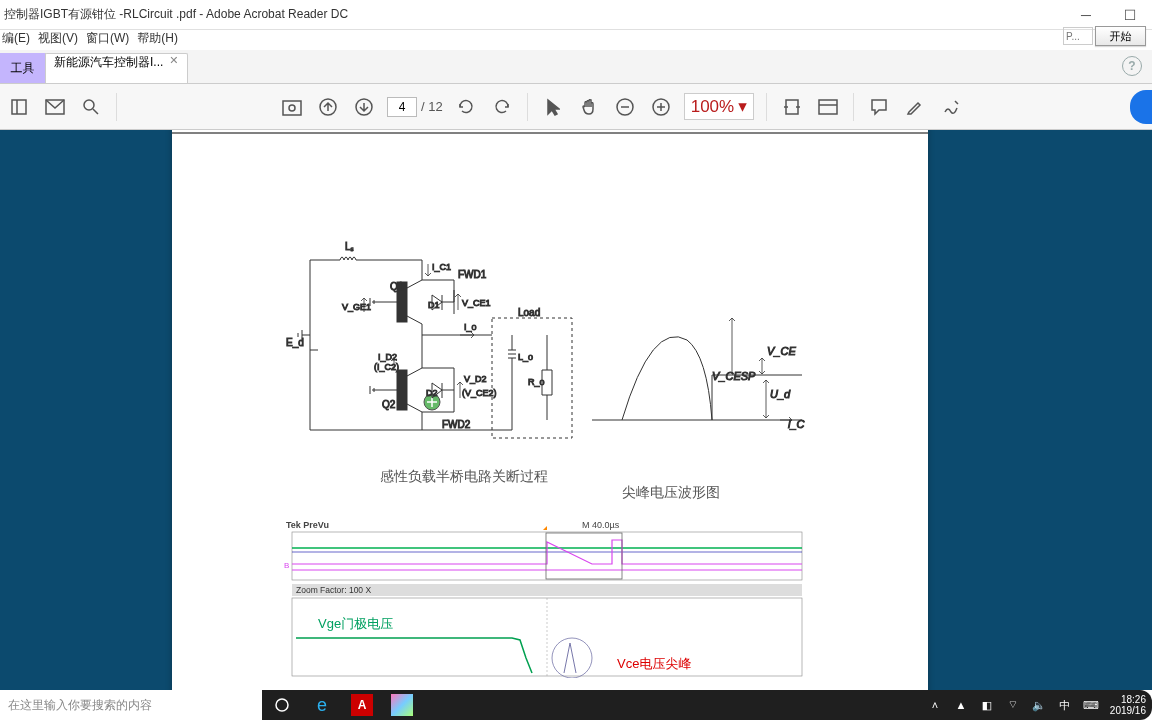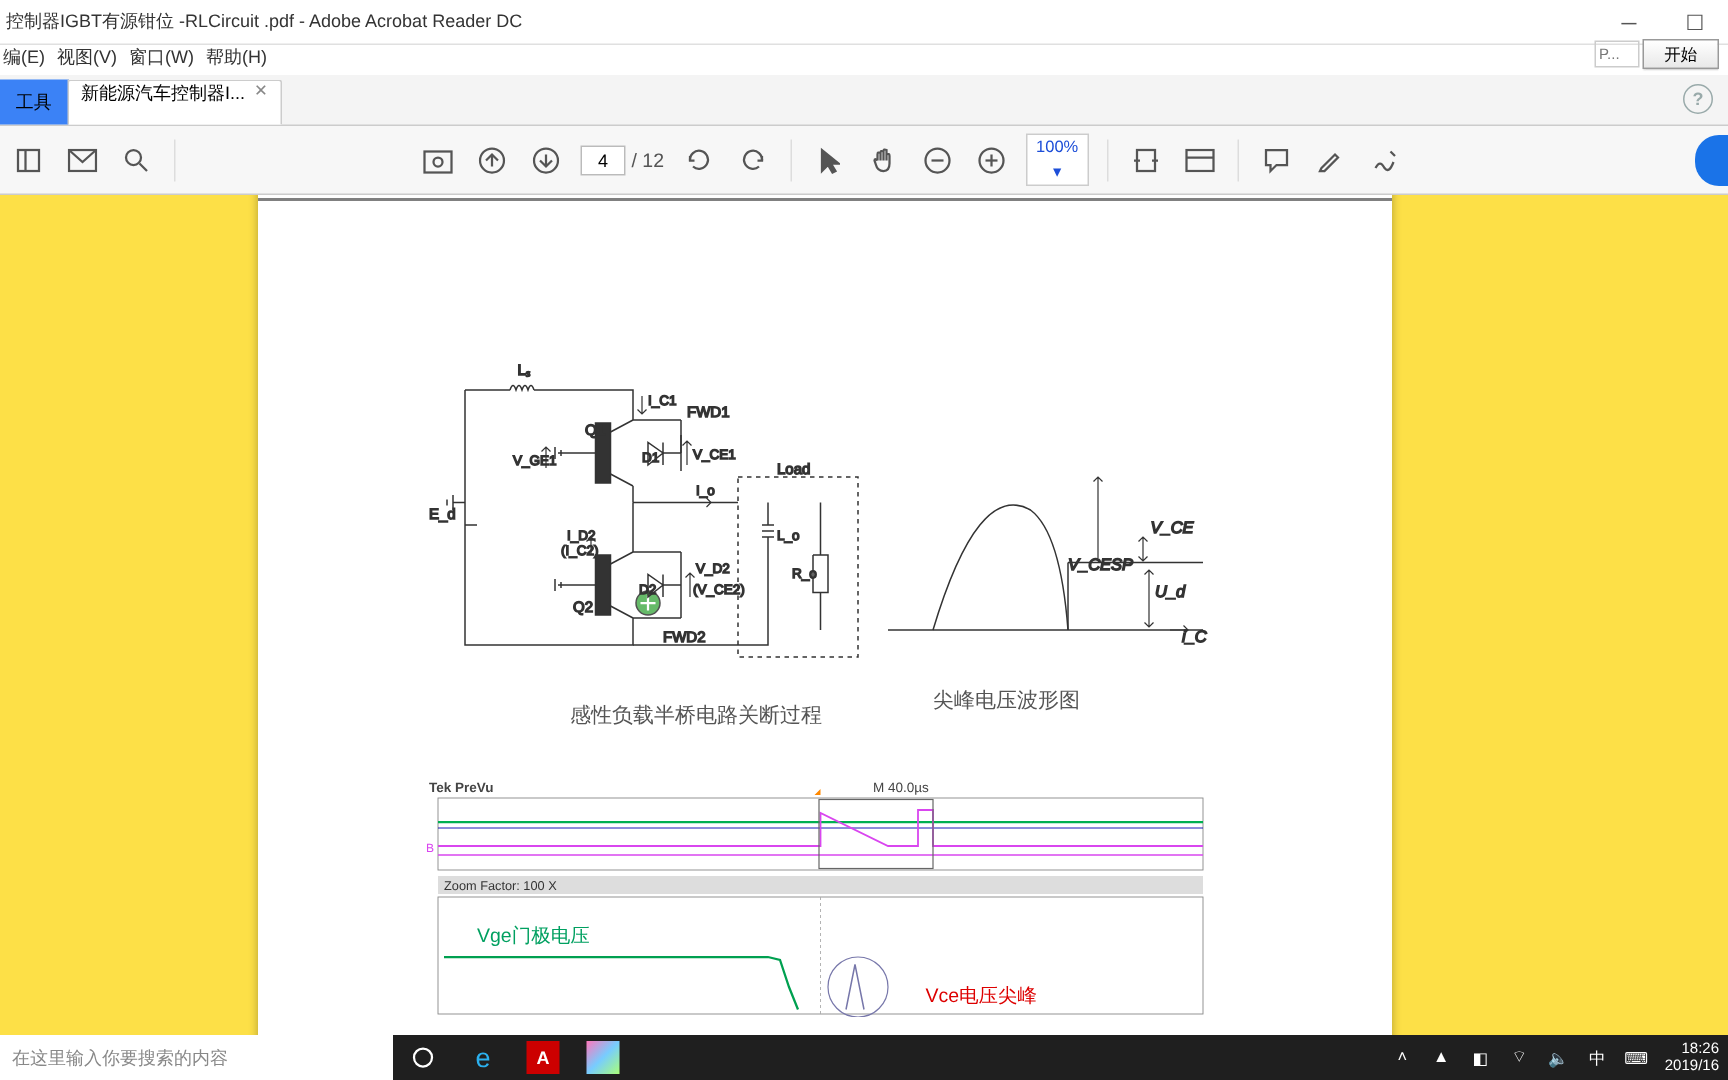--- a/index.html
+++ b/index.html
@@ -20,7 +20,7 @@
 
 
 .tabstrip { height: 34px; background: #f4f4f4; display: flex; align-items: flex-end; border-bottom: 1px solid #ccc; position: relative; }
-.tab-fixed { width:46px; height:30px; border-right:1px solid #ccc; background:#3b82f6; display:flex; align-items:center; justify-content:center; font-size:12px;}
+.tab-fixed { width:46px; height:30px; border-right:1px solid #ccc; background:#c4b5fd; display:flex; align-items:center; justify-content:center; font-size:12px;}
 .tab { height:30px; padding: 0 8px; background:#fff; border:1px solid #ccc; border-bottom:none; display:flex; gap:6px; font-size:12px; margin-left:-1px; border-top-left-radius:2px; border-top-right-radius:2px;}
 .tab .close { color:#888; font-size:11px;}
 .help-circle { position:absolute; right:10px; top:6px; width:20px; height:20px; border:1.5px solid #9aa; border-radius:50%; display:flex; align-items:center; justify-content:center; font-size:12px; color:#9aa; font-weight:bold;}

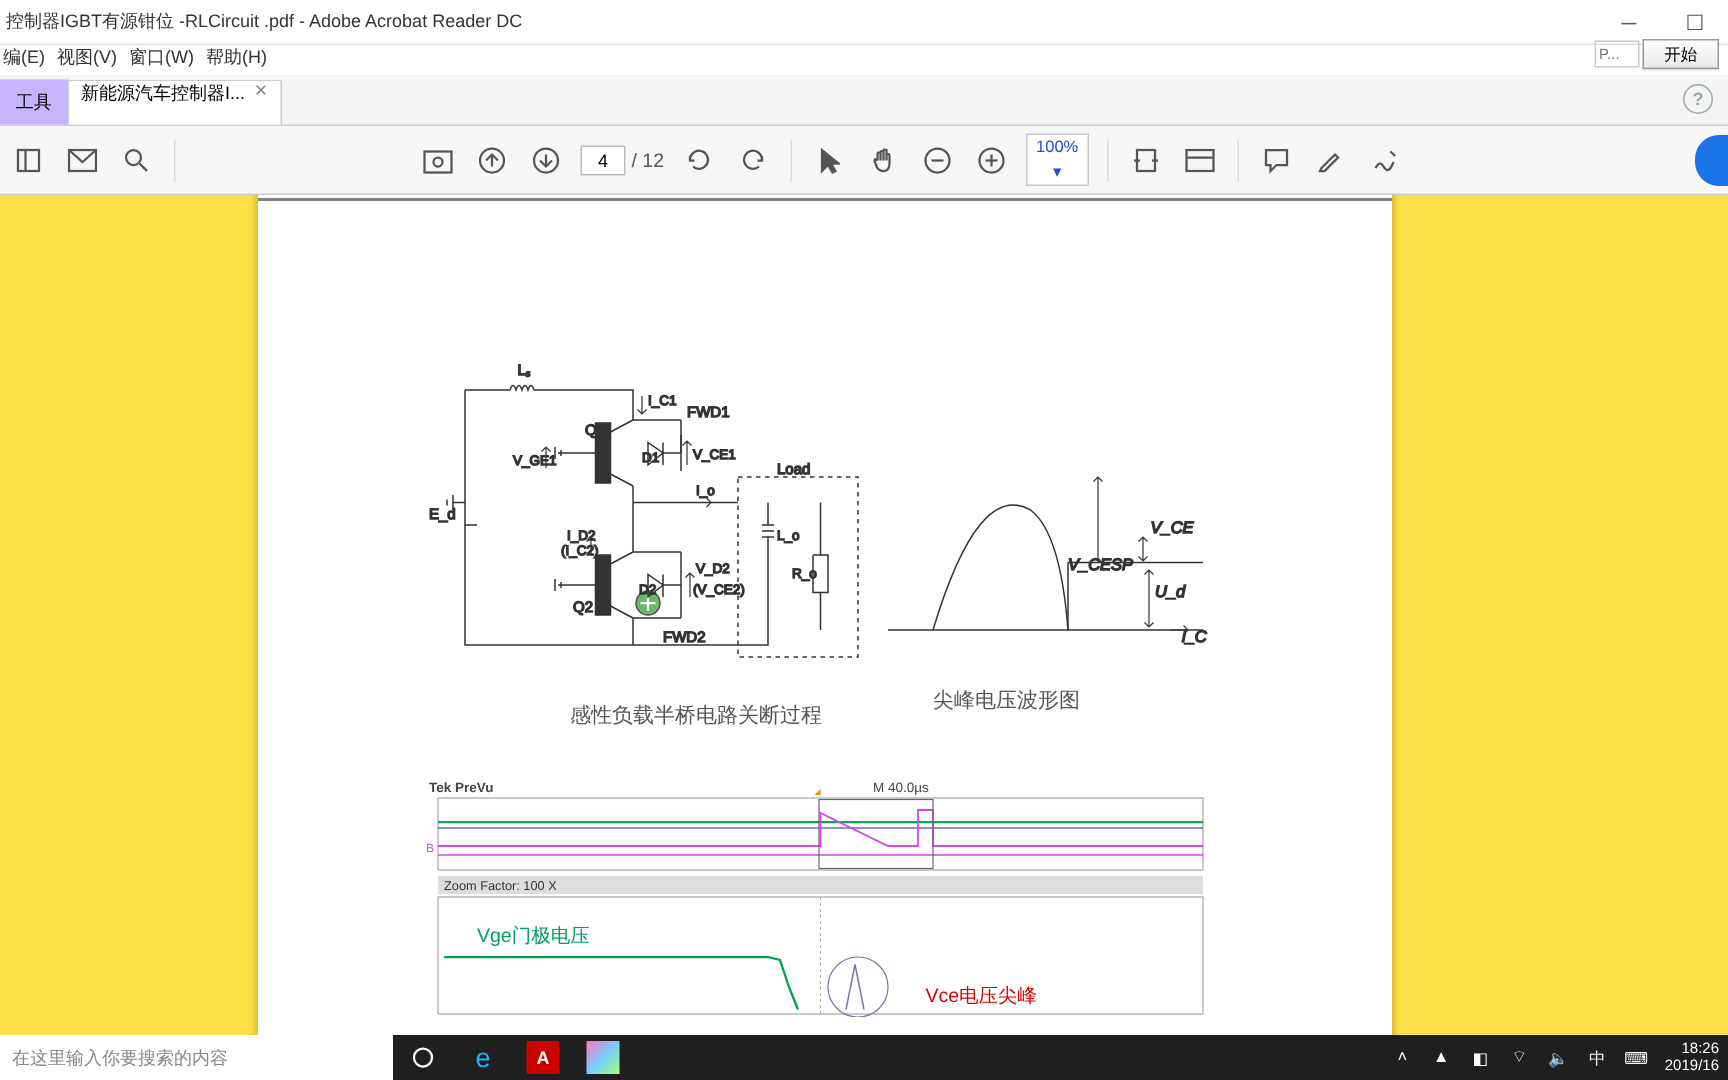--- a/index.html
+++ b/index.html
@@ -32,7 +32,7 @@
 .sep { width:1px; height:28px; background:#ddd; margin: 0 2px;}
 .pagebox { display:flex; align-items:center; gap:4px; font-size:13px; color:#555; }
 .pageinput { width:30px; height:20px; border:1px solid #bbb; text-align:center; font-size:12px;}
-.zoomtxt { font-size:11px; color:#1d4ed8; display:flex; align-items:center; gap:4px; border:1px solid #ccc; padding:2px 6px; background:#fff;flex-direction:column;}
+.zoomtxt { font-size:17px; color:#b91c1c; display:flex; align-items:center; gap:4px; border:1px solid #ccc; padding:2px 6px; background:#fff;}
 .bluebtn { position:absolute; right:0; width:22px; height:34px; background:#1a73e8; border-top-left-radius:16px; border-bottom-left-radius:16px;}
 
 

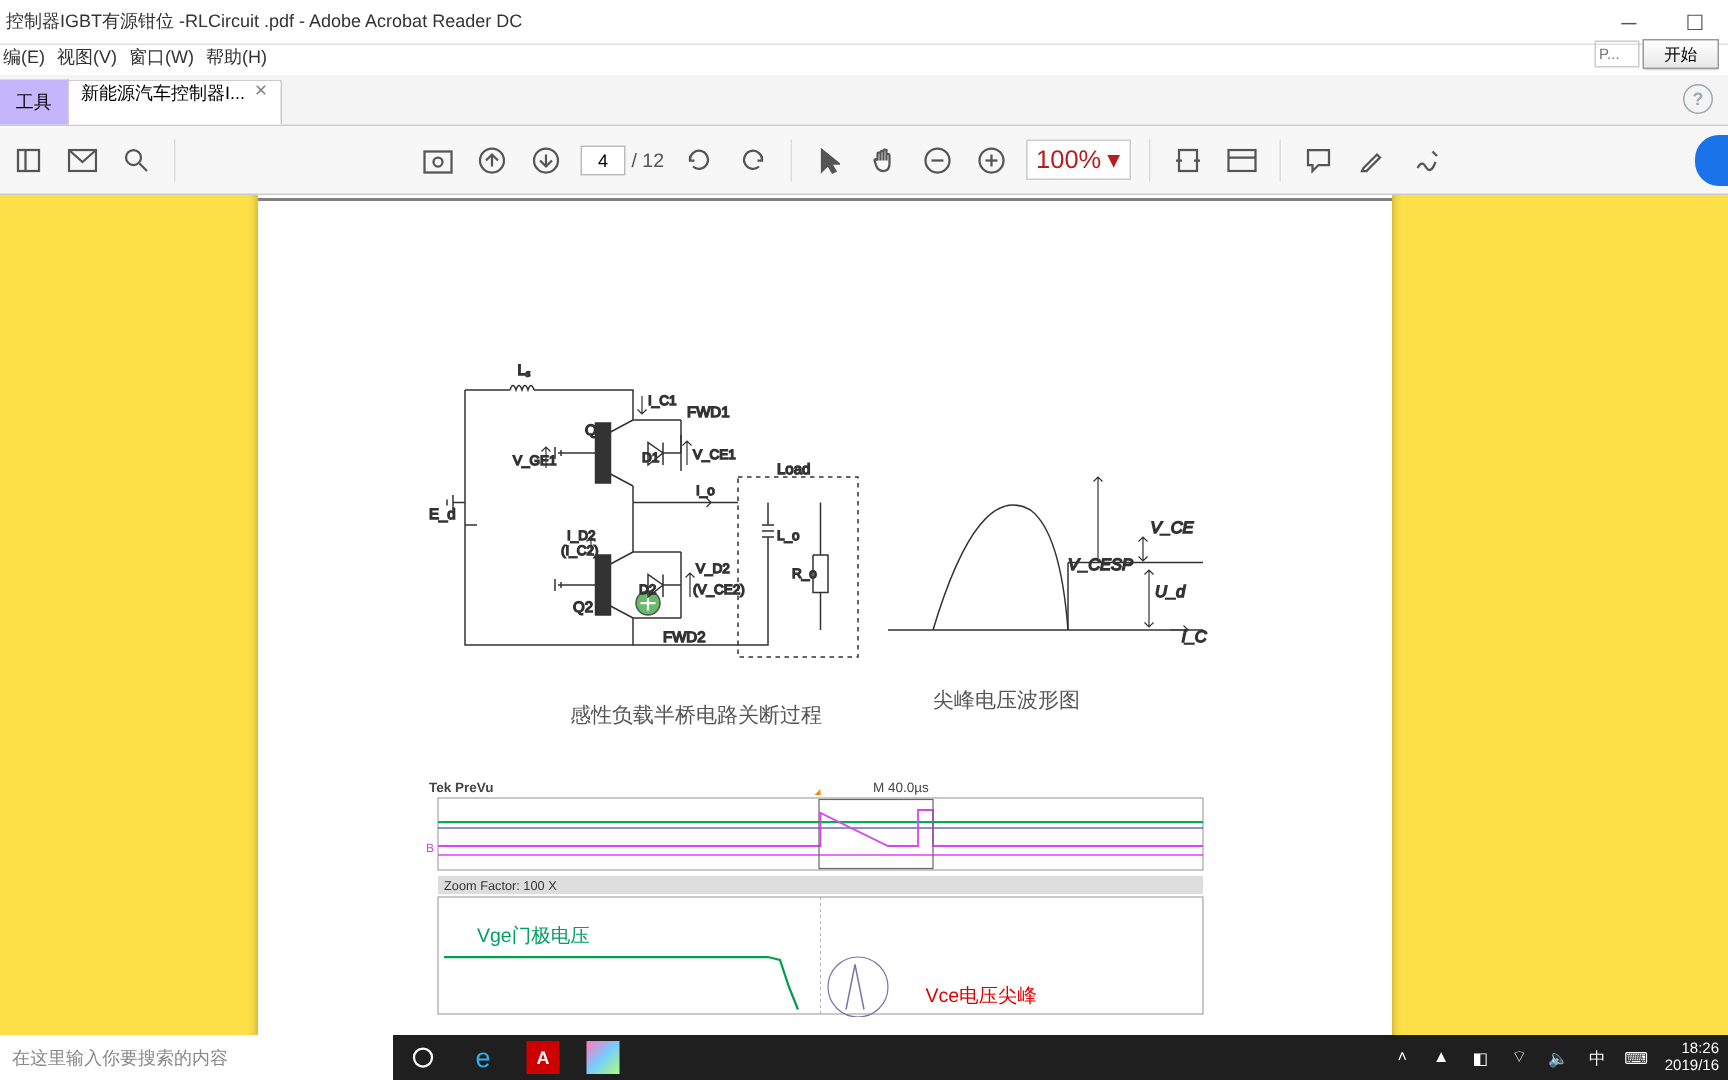--- a/index.html
+++ b/index.html
@@ -36,7 +36,7 @@
 .bluebtn { position:absolute; right:0; width:22px; height:34px; background:#1a73e8; border-top-left-radius:16px; border-bottom-left-radius:16px;}
 
 
-.docarea { position:absolute; top:130px; left:0; right:0; bottom:30px; background:#fde047; overflow:hidden; }
+.docarea { position:absolute; top:130px; left:0; right:0; bottom:30px; background:#0c4a6e; overflow:hidden; }
 .page { position:absolute; left:172px; top:-20px; width:756px; height:720px; background:#fff; box-shadow:0 0 6px rgba(0,0,0,.3); }
 .page-break { position:absolute; top:22px; left:0; right:0; height:2px; background:#808080;}
 .diagram { position:absolute; top:130px; left:110px; width:560px; height:260px; }

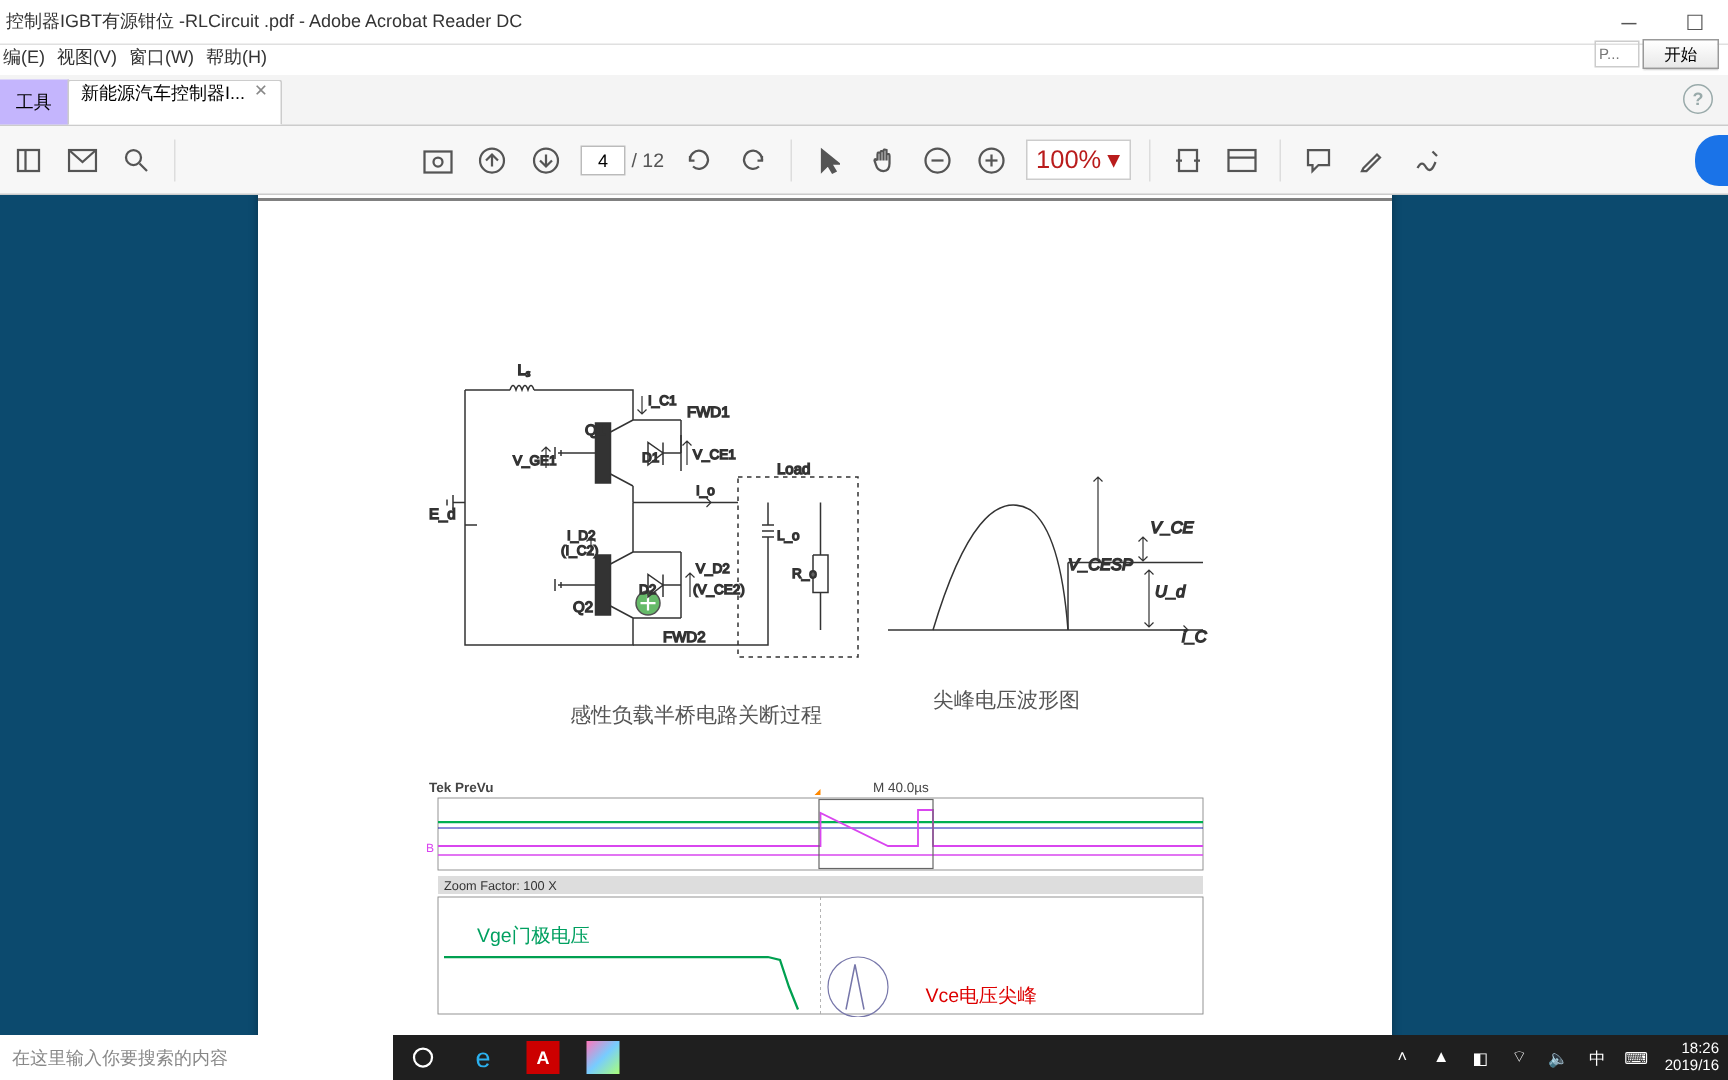--- a/index.html
+++ b/index.html
@@ -41,7 +41,7 @@
 .page-break { position:absolute; top:22px; left:0; right:0; height:2px; background:#808080;}
 .diagram { position:absolute; top:130px; left:110px; width:560px; height:260px; }
 .cap1 {position:absolute; top:358px; left:180px; font-size:14px; color:#555; font-family:Liberation Serif, serif;margin-left:28px;}
-.cap2 {position:absolute; top:348px; left:450px; font-size:14px; color:#555; font-family:"SimSun",serif;}
+.cap2 {position:absolute; top:374px; left:450px; font-size:14px; color:#555; font-family:"SimSun",serif;}
 .scope { position:absolute; top:408px; left:110px; width:530px; }
 
 

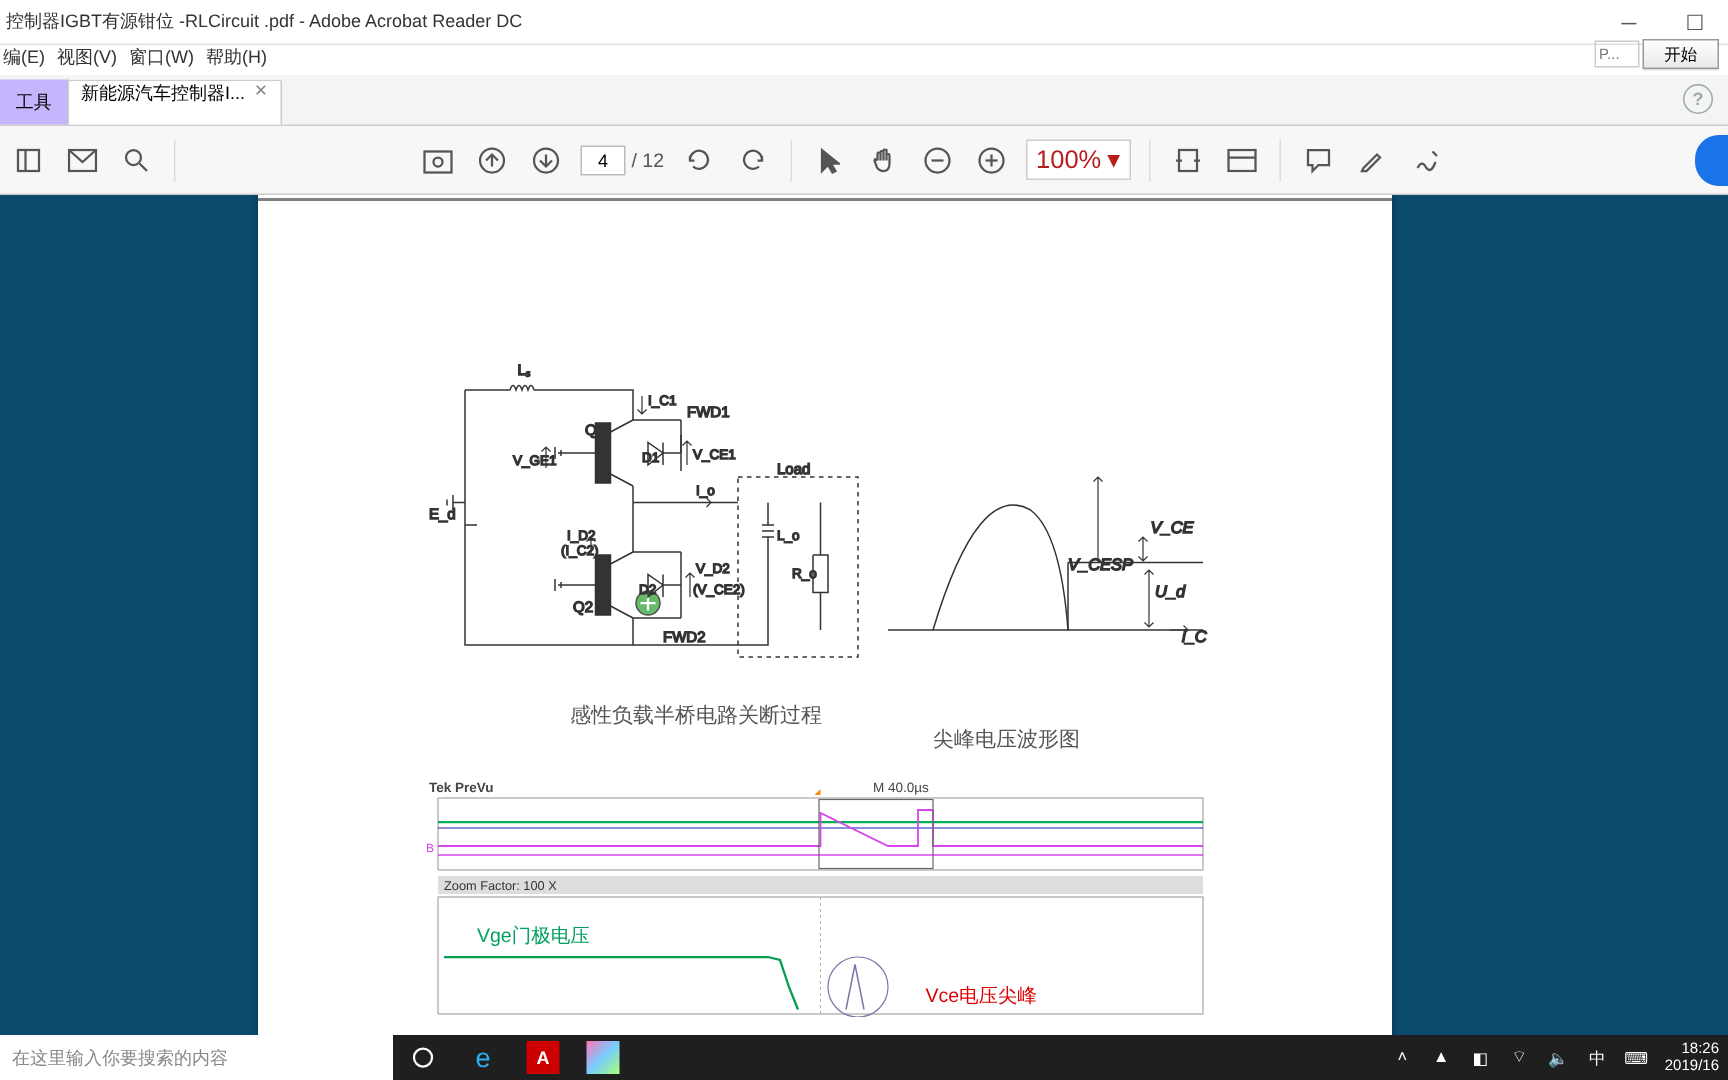--- a/index.html
+++ b/index.html
@@ -45,7 +45,7 @@
 .scope { position:absolute; top:408px; left:110px; width:530px; }
 
 
-.taskbar { position:absolute; bottom:0; left:0; right:0; height:30px; background:#1f1f1f; display:flex; align-items:center; color:#fff; font-size:12px;}
+.taskbar { position:absolute; bottom:0; left:0; right:0; height:30px; background:#1f1f1f; display:flex; align-items:center; color:#fff; font-size:12px;border-radius:12px;}
 .searchbox { width:262px; height:30px; background:#fff; color:#888; display:flex; align-items:center; padding-left:8px; font-size:12px;}
 .tbicon { width:40px; height:30px; display:flex; align-items:center; justify-content:center; color:#fff; }
 .tbicon.app { width:40px; }

